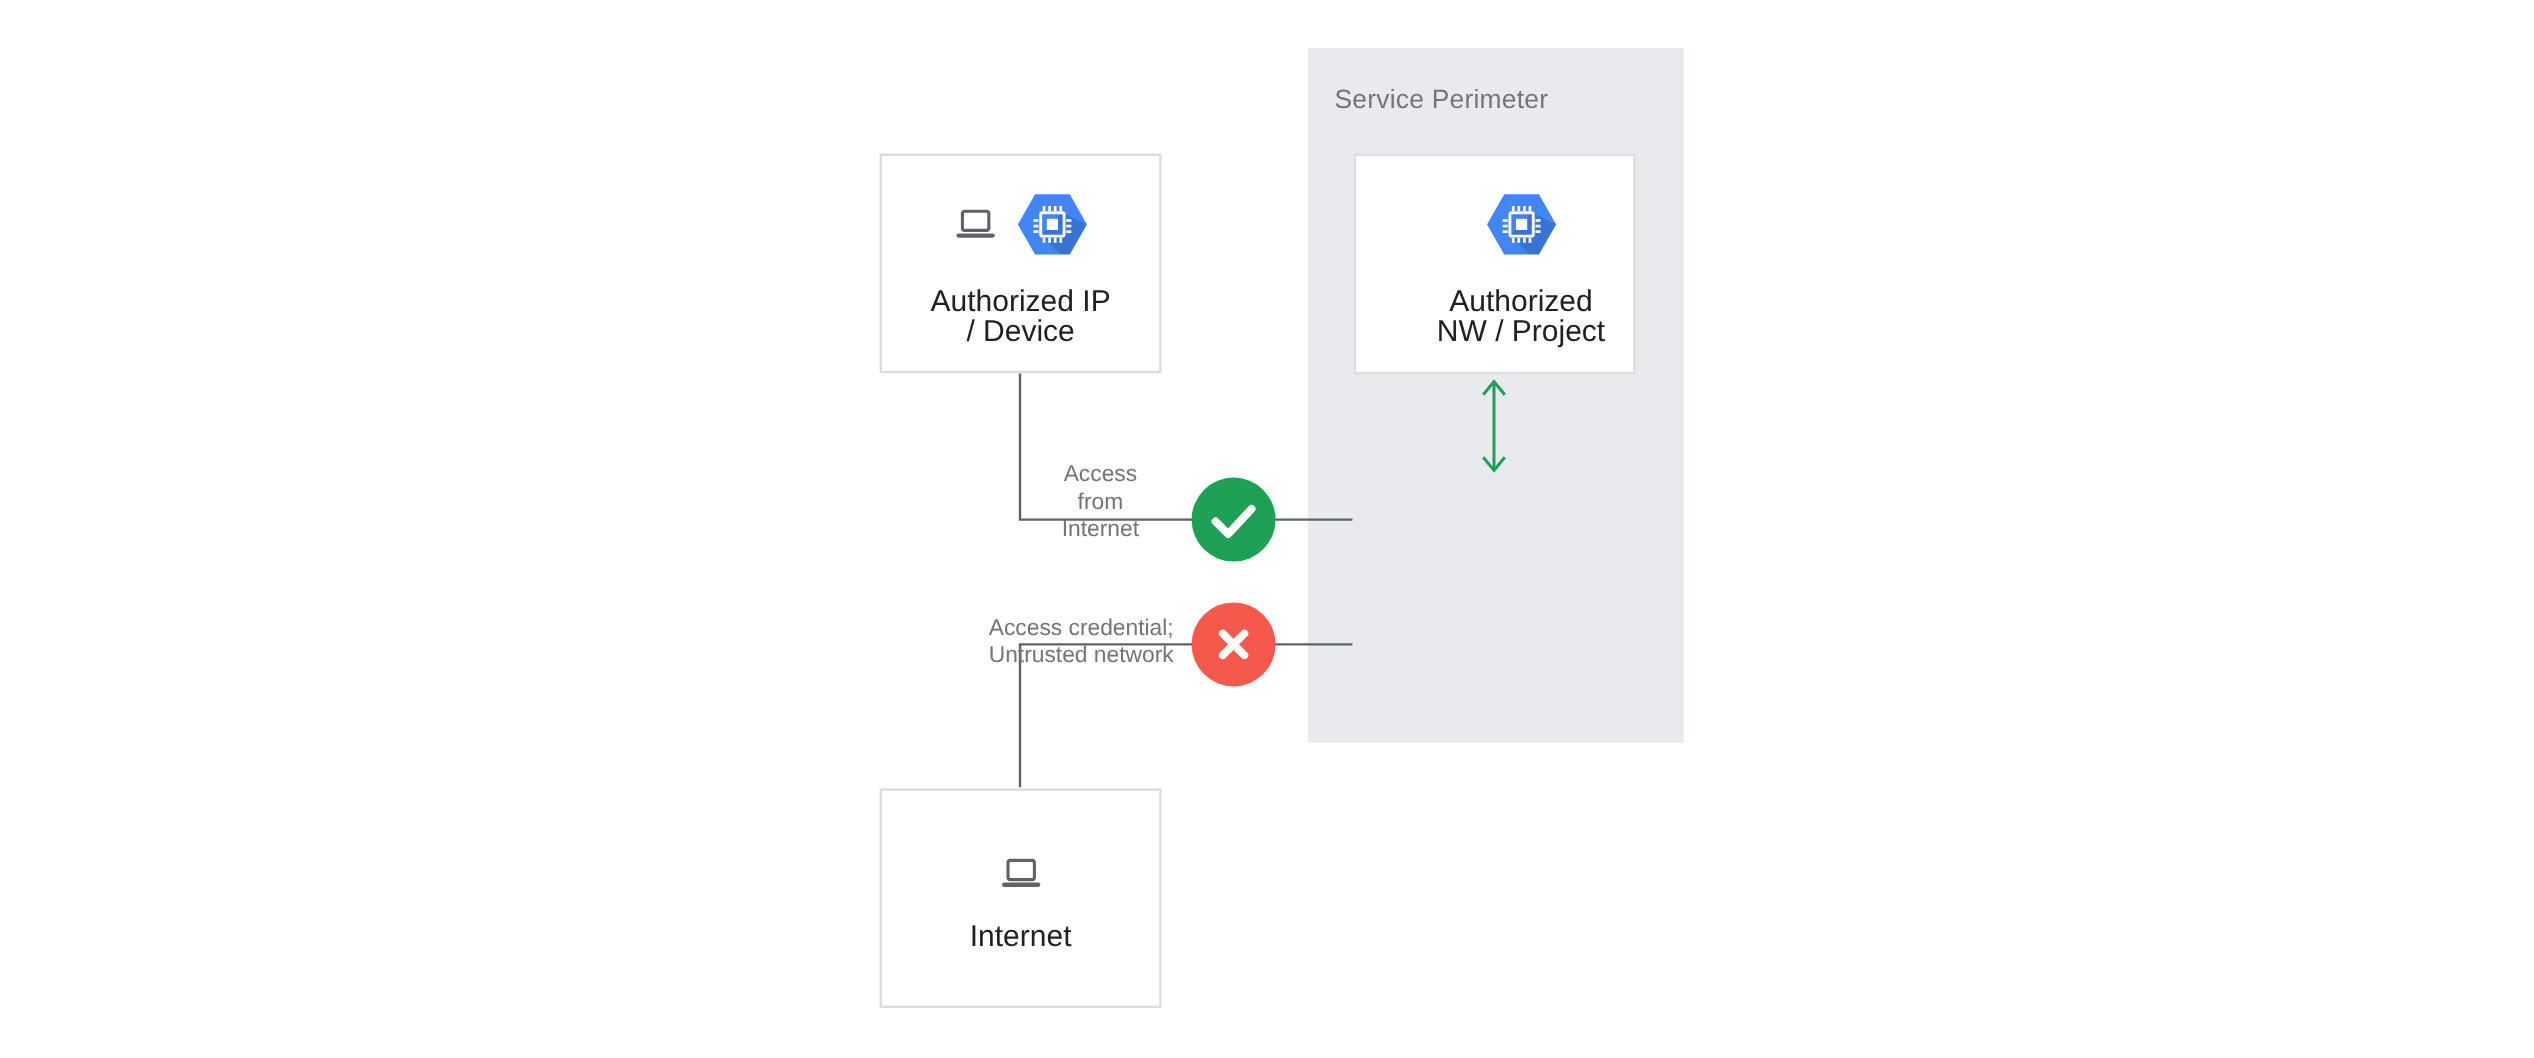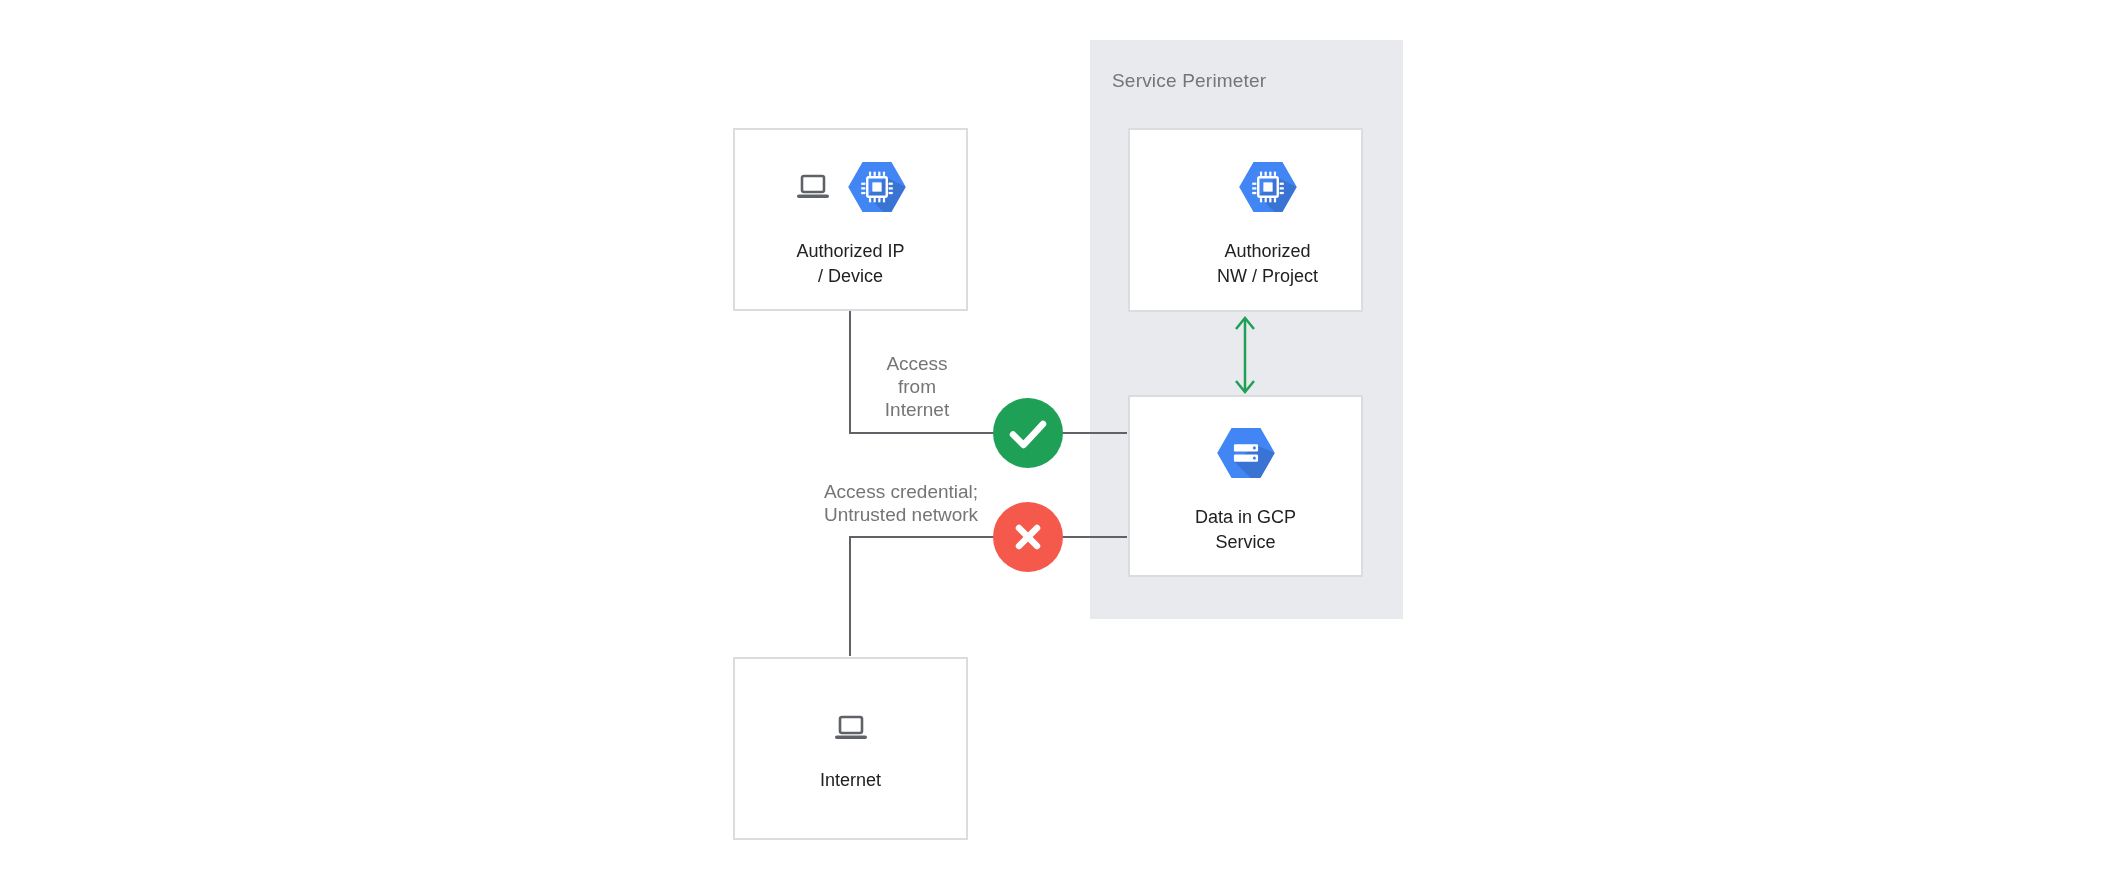--- a/index.html
+++ b/index.html
@@ -33,7 +33,7 @@
   .perimeter-label {
     position: absolute;
     left: 22px; top: 30px;
-    font-size: 19px;
+    font-size: 22px;
     color: var(--text_gray);
     letter-spacing: 0.2px;
   }

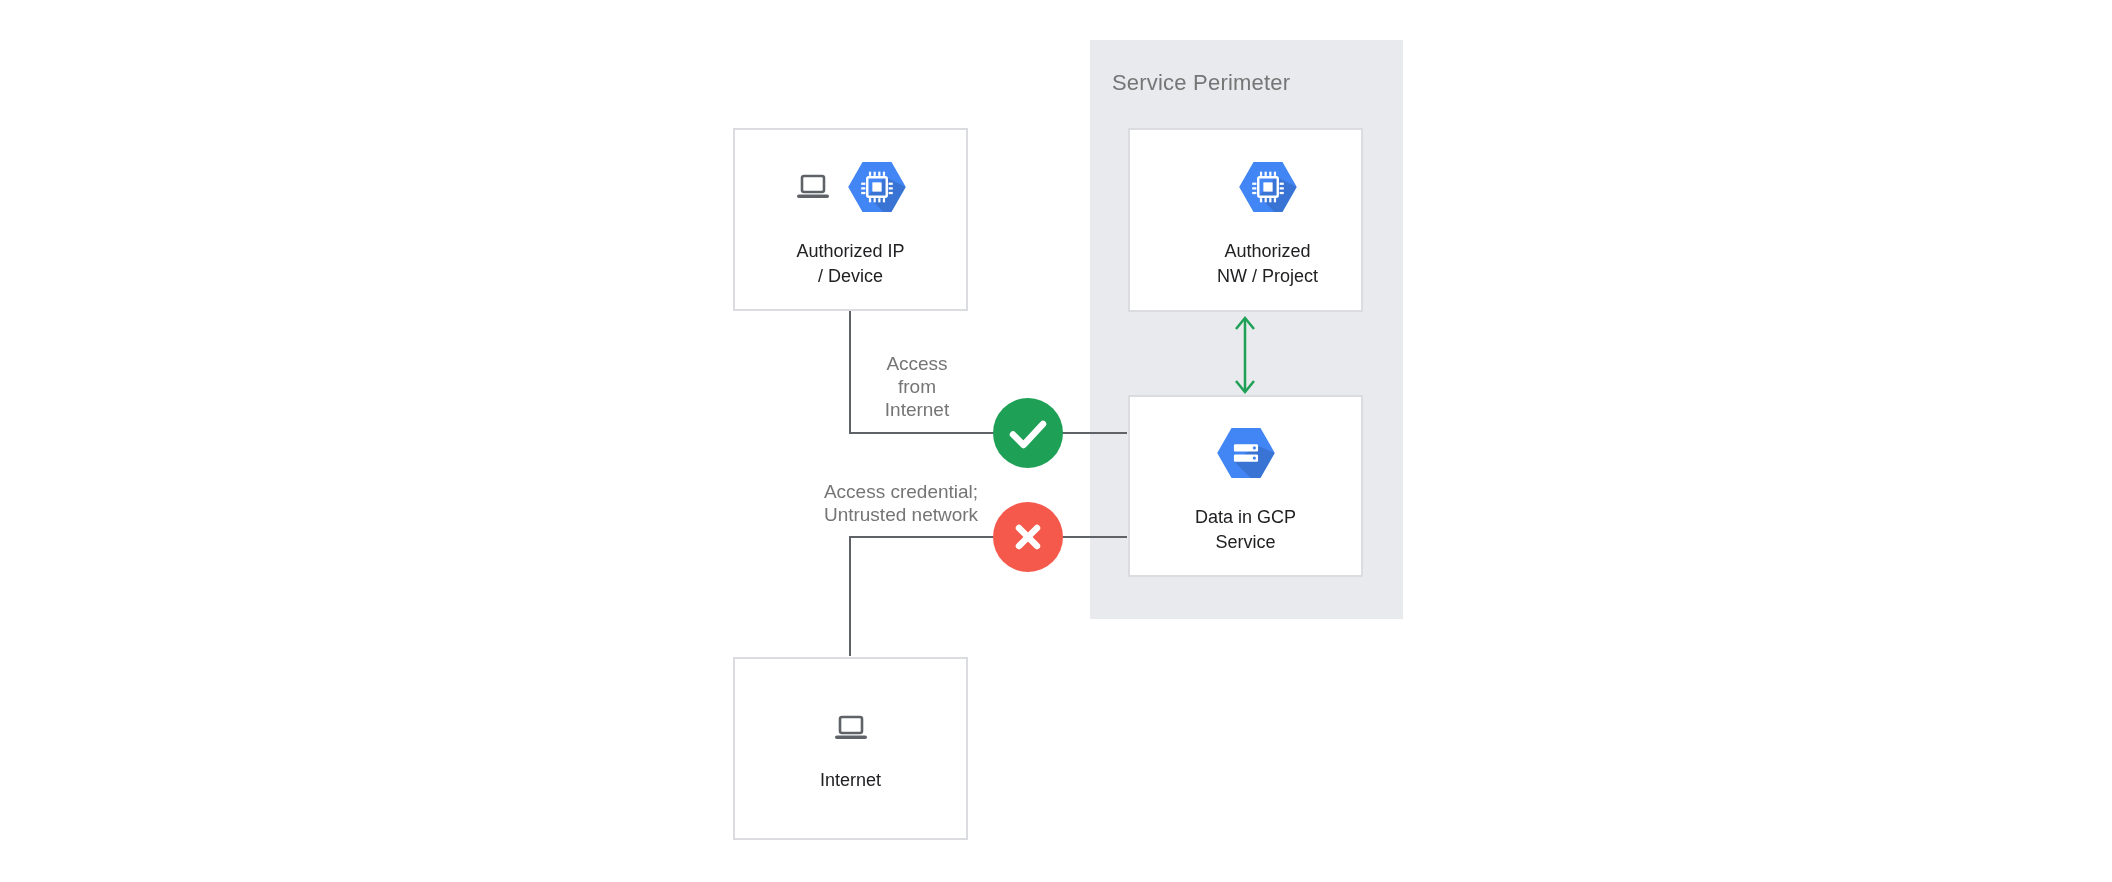--- a/index.html
+++ b/index.html
@@ -56,7 +56,7 @@
   #node-internet      { left: 733px;  top: 657px; width: 235px; height: 183px; }
 
   .node-label {
-    font-size: 18px;
+    font-size: 25px;
     line-height: 25px;
     color: var(--text_dark);
     text-align: center;

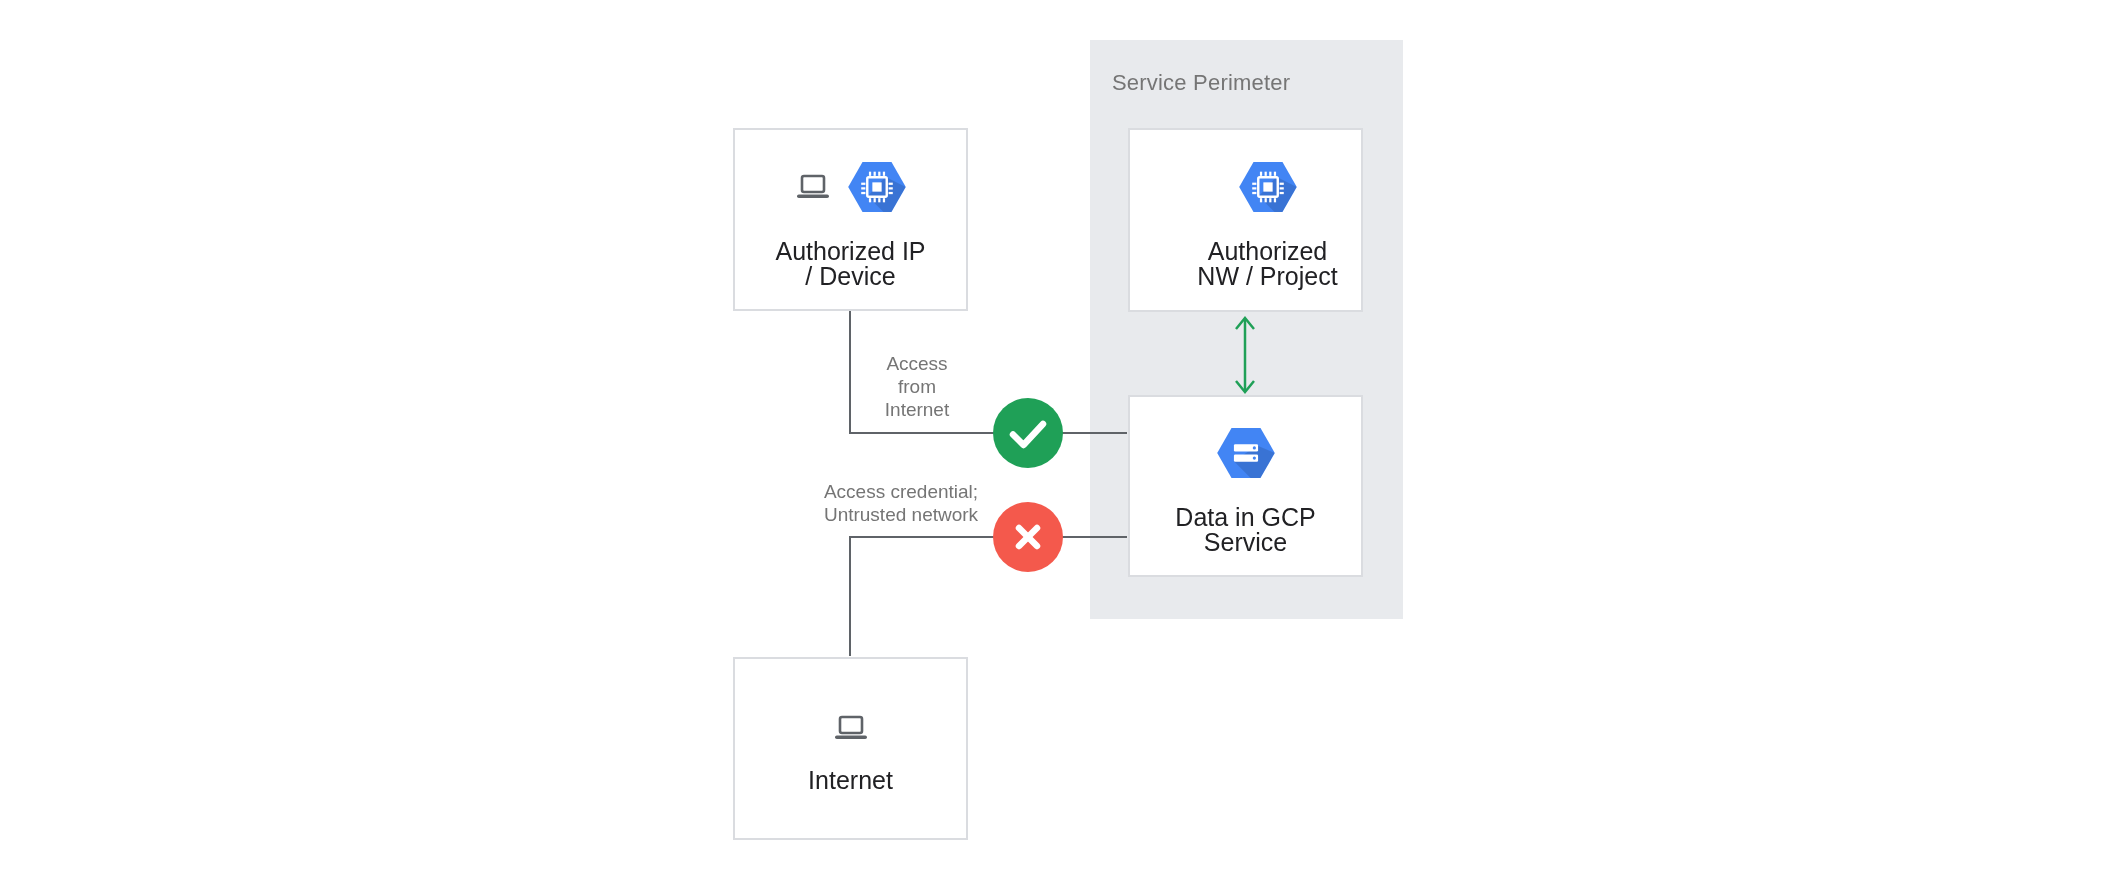--- a/index.html
+++ b/index.html
@@ -95,6 +95,7 @@
     white-space: pre-line;
     transform: translateX(-50%);
     z-index: 2;
+    margin-top: 32px;
   }
   #label-access { left: 917px; top: 352px; }
   #label-valid  { left: 901px; top: 480px; }

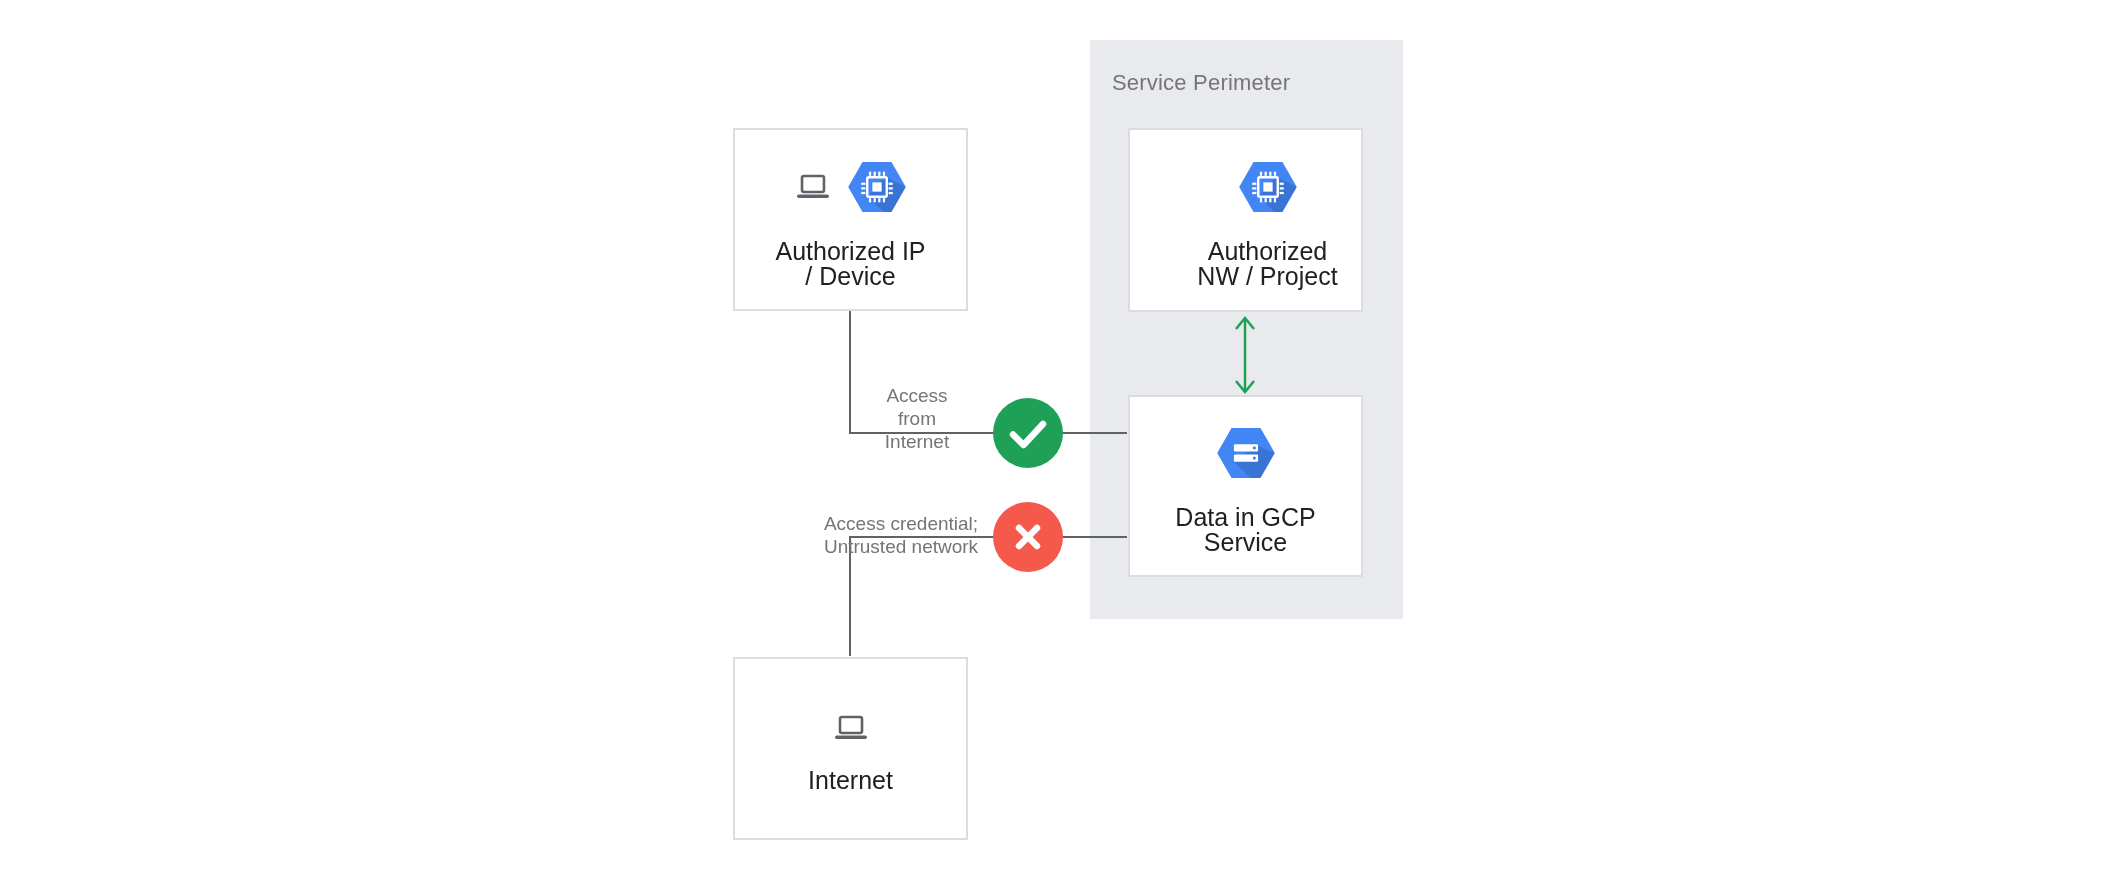--- a/index.html
+++ b/index.html
@@ -198,27 +198,6 @@
 NW / Project</div>
   </div>
 
-  <div class="node" id="node-data-gcp">
-    <div class="icon-row">
-      <svg width="60" height="52" viewBox="0 0 64 56">
-        <defs>
-            <clipPath id="hexclip-c">
-              <polygon points="16.4,1 47.6,1 63,28 47.6,55 16.4,55 1,28"></polygon>
-            </clipPath>
-          </defs>
-        <polygon class="hex-fill" points="16.4,1 47.6,1 63,28 47.6,55 16.4,55 1,28"></polygon>
-        <polygon class="hex-shadow" clip-path="url(#hexclip-c)" points="44,20 63,28 47.6,55 37,55 19,37"></polygon>
-        <g>
-          <rect class="hex-white-fill" x="19" y="18.5" width="26" height="8" rx="1.4"></rect>
-          <rect class="hex-white-fill" x="19" y="29.5" width="26" height="8" rx="1.4"></rect>
-          <circle cx="41" cy="22.5" r="1.7" fill="#4285F4"></circle>
-          <circle cx="41" cy="33.5" r="1.7" fill="#4285F4"></circle>
-        </g>
-      </svg>
-    </div>
-    <div class="node-label">Data in GCP
-Service</div>
-  </div>
 
   <div class="node" id="node-internet">
     <div class="icon-row">

